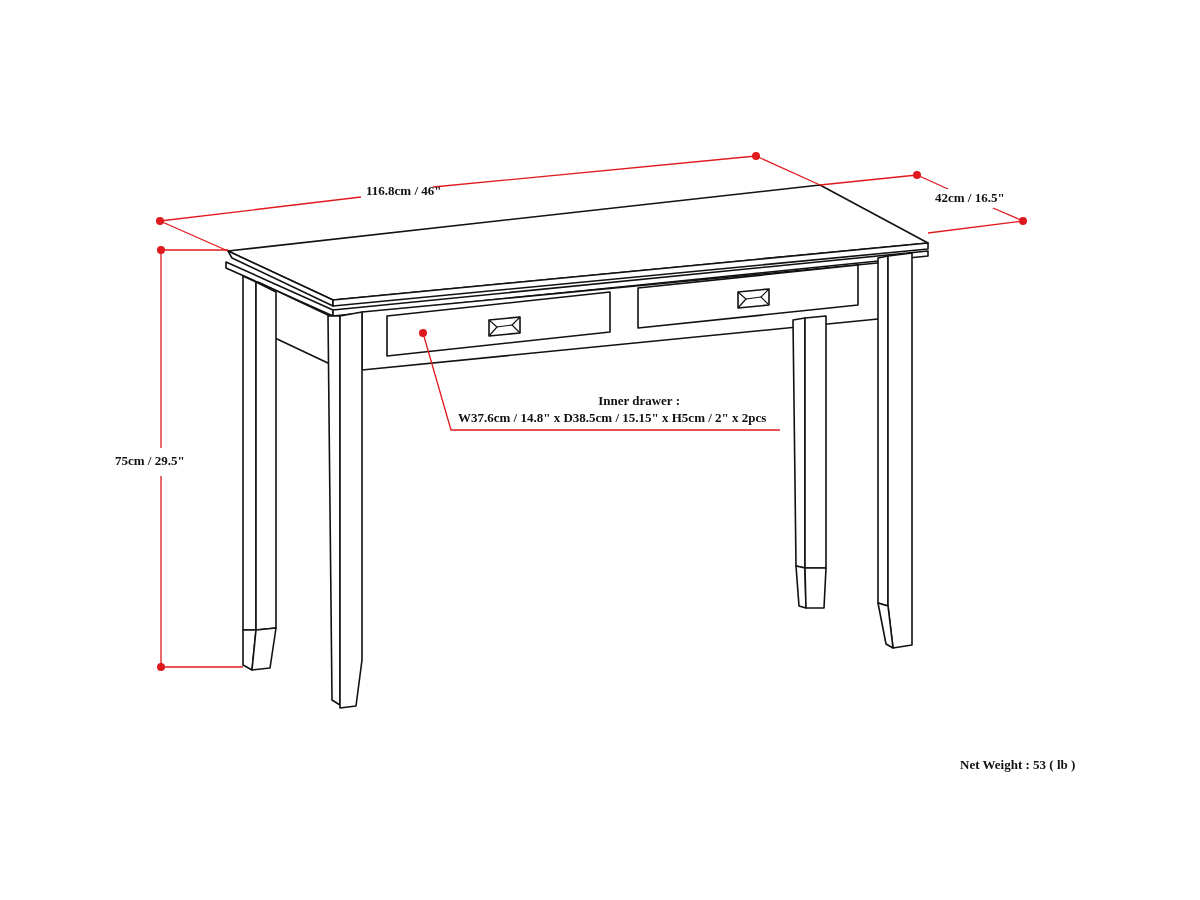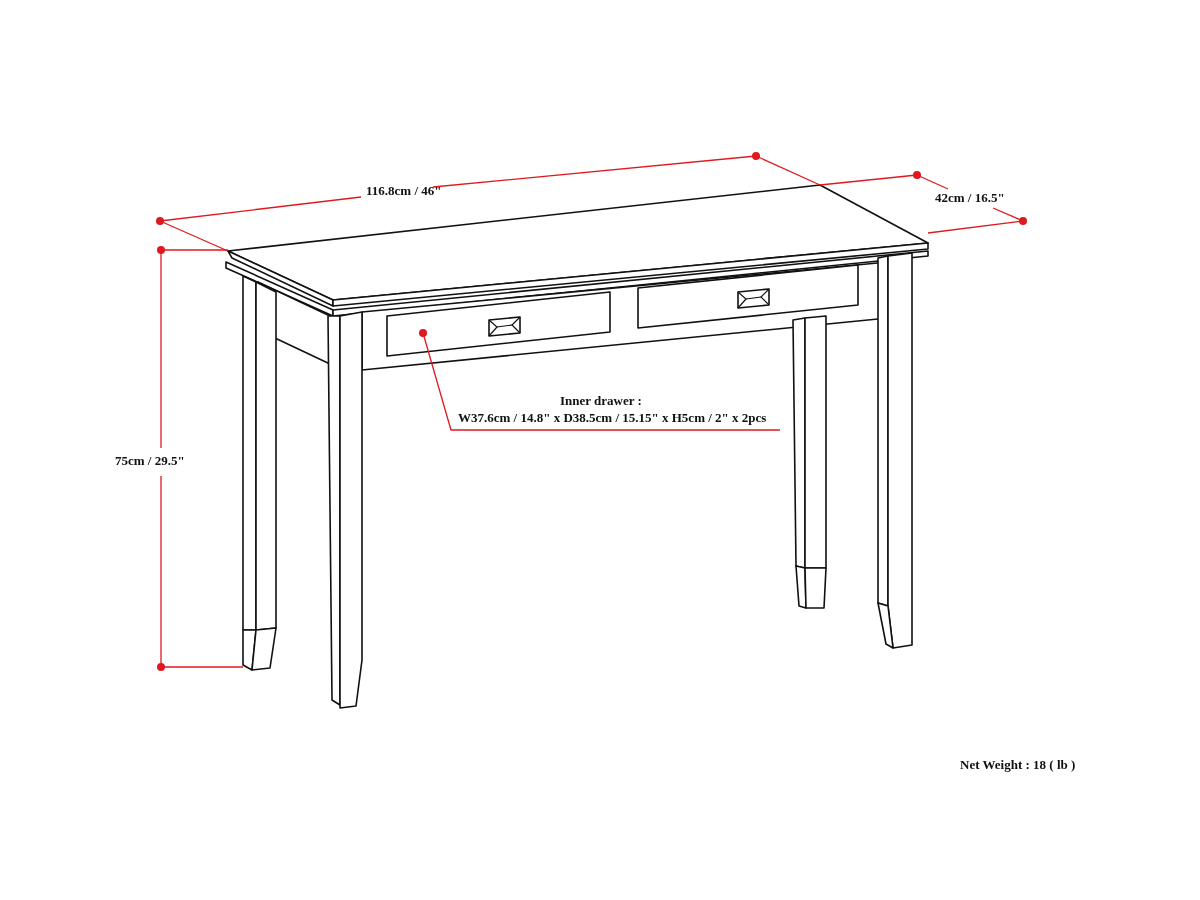--- a/index.html
+++ b/index.html
@@ -9,7 +9,7 @@
   .lbl { position: absolute; font-family: "Liberation Serif", "DejaVu Serif", serif;
          font-size: 13px; color: #111; white-space: nowrap; line-height: 1.2; }
   .lbl.bold { font-weight: bold; }
-  .center { text-align: left; }
+  .center { text-align: right; }
   .ln { stroke: #111; stroke-width: 1.6; fill: #fff; stroke-linejoin: round; }
   .ln-thin { stroke: #111; stroke-width: 1.2; fill: none; }
   .dim { stroke: #e0191e; stroke-width: 1.3; fill: none; }

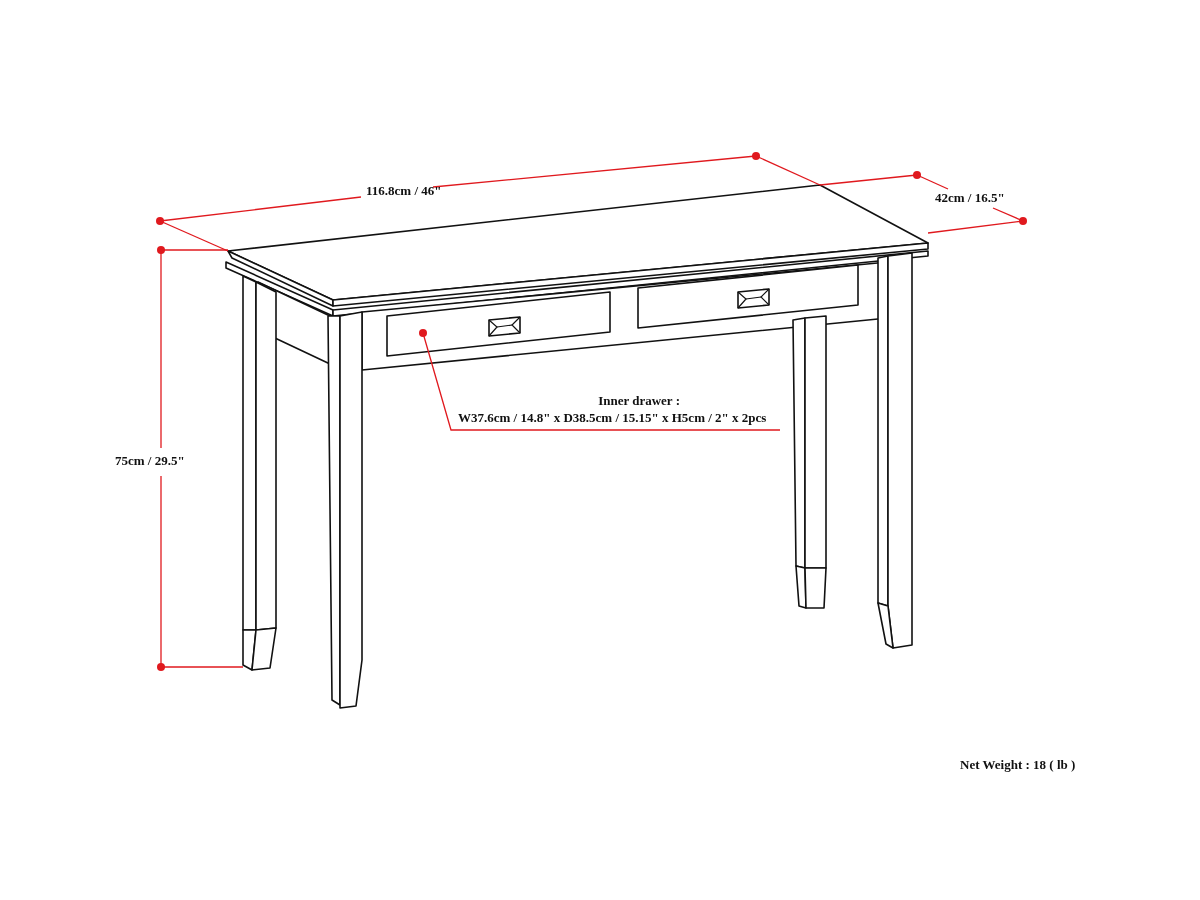--- a/index.html
+++ b/index.html
@@ -117,6 +117,6 @@
 
 <div class="lbl bold" style="left:458px; top:410px;">W37.6cm / 14.8" x D38.5cm / 15.15" x H5cm / 2" x 2pcs</div>
 
-<div class="lbl bold" style="left:960px; top:757px;">Net Weight : 18 ( lb )</div>
+<div class="lbl bold" style="left:960px; top:757px;">Net Weight : 53 ( lb )</div>
 
 </body></html>

